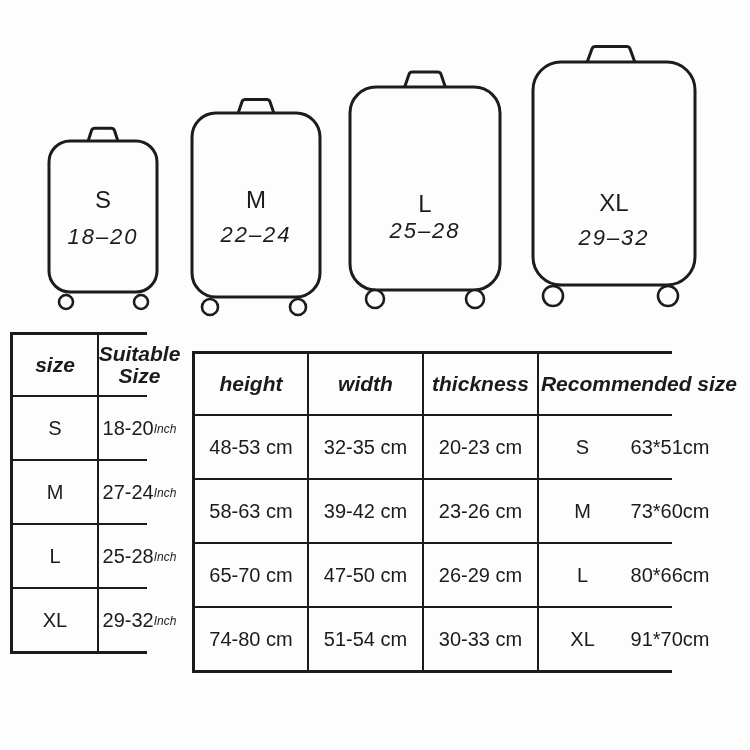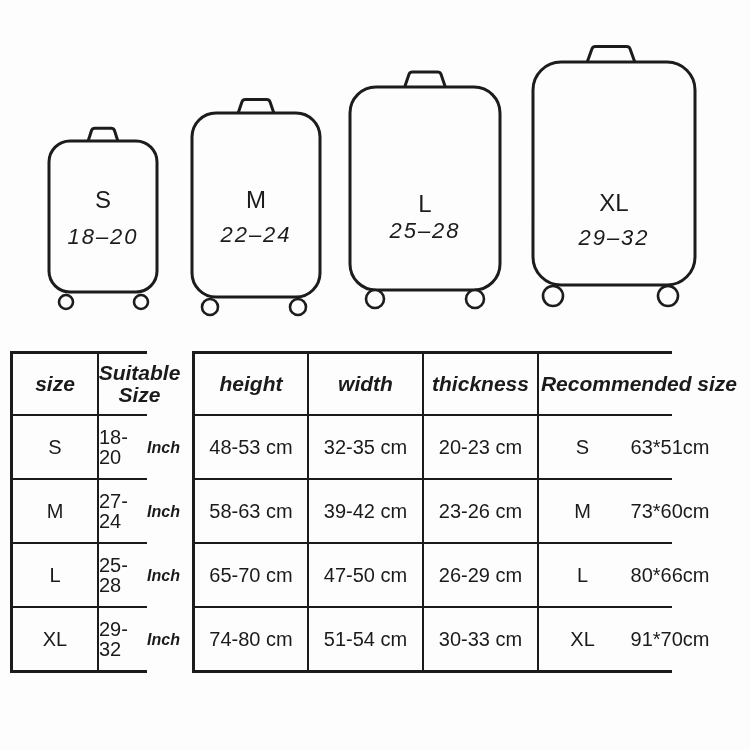--- a/index.html
+++ b/index.html
@@ -91,7 +91,7 @@
     <div class="case-range" style="top:183px;">29–32</div>
   </div>
 
-  <div class="grid-table" style="left:10px;top:351px;width:137px;height:322px;
+  <div class="grid-table" style="left:10px;top:332px;width:137px;height:322px;
               grid-template-columns:84px 81px;
               grid-template-rows:60px 62px 62px 62px 62px;">
     <div class="cell th">size</div>

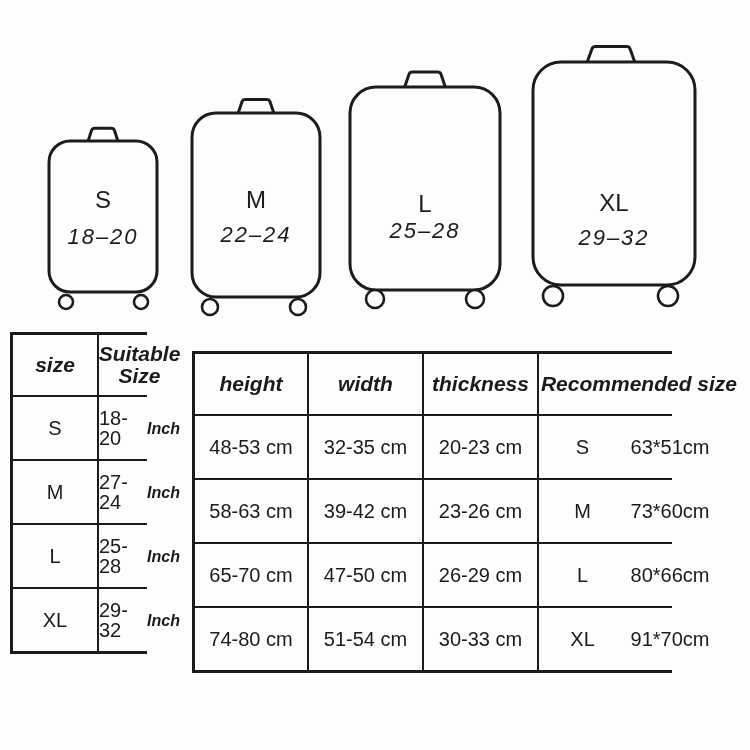--- a/index.html
+++ b/index.html
@@ -37,7 +37,7 @@
   .td{font-size:20px;}
   .stack{display:flex;flex-direction:row;align-items:center;line-height:1;}
   .stack .num{font-size:20px;}
-  .stack .inch{font-size:16px;font-weight:bold;font-style:italic;margin-top:1px;}
+  .stack .inch{font-size:12px;font-weight:normal;font-style:italic;margin-top:1px;}
   .rec{display:flex;align-items:center;justify-content:center;gap:34px;}
   .rec .rec-letter{font-size:20px;min-width:28px;text-align:center;}
   .rec .rec-dims{font-size:20px;}

